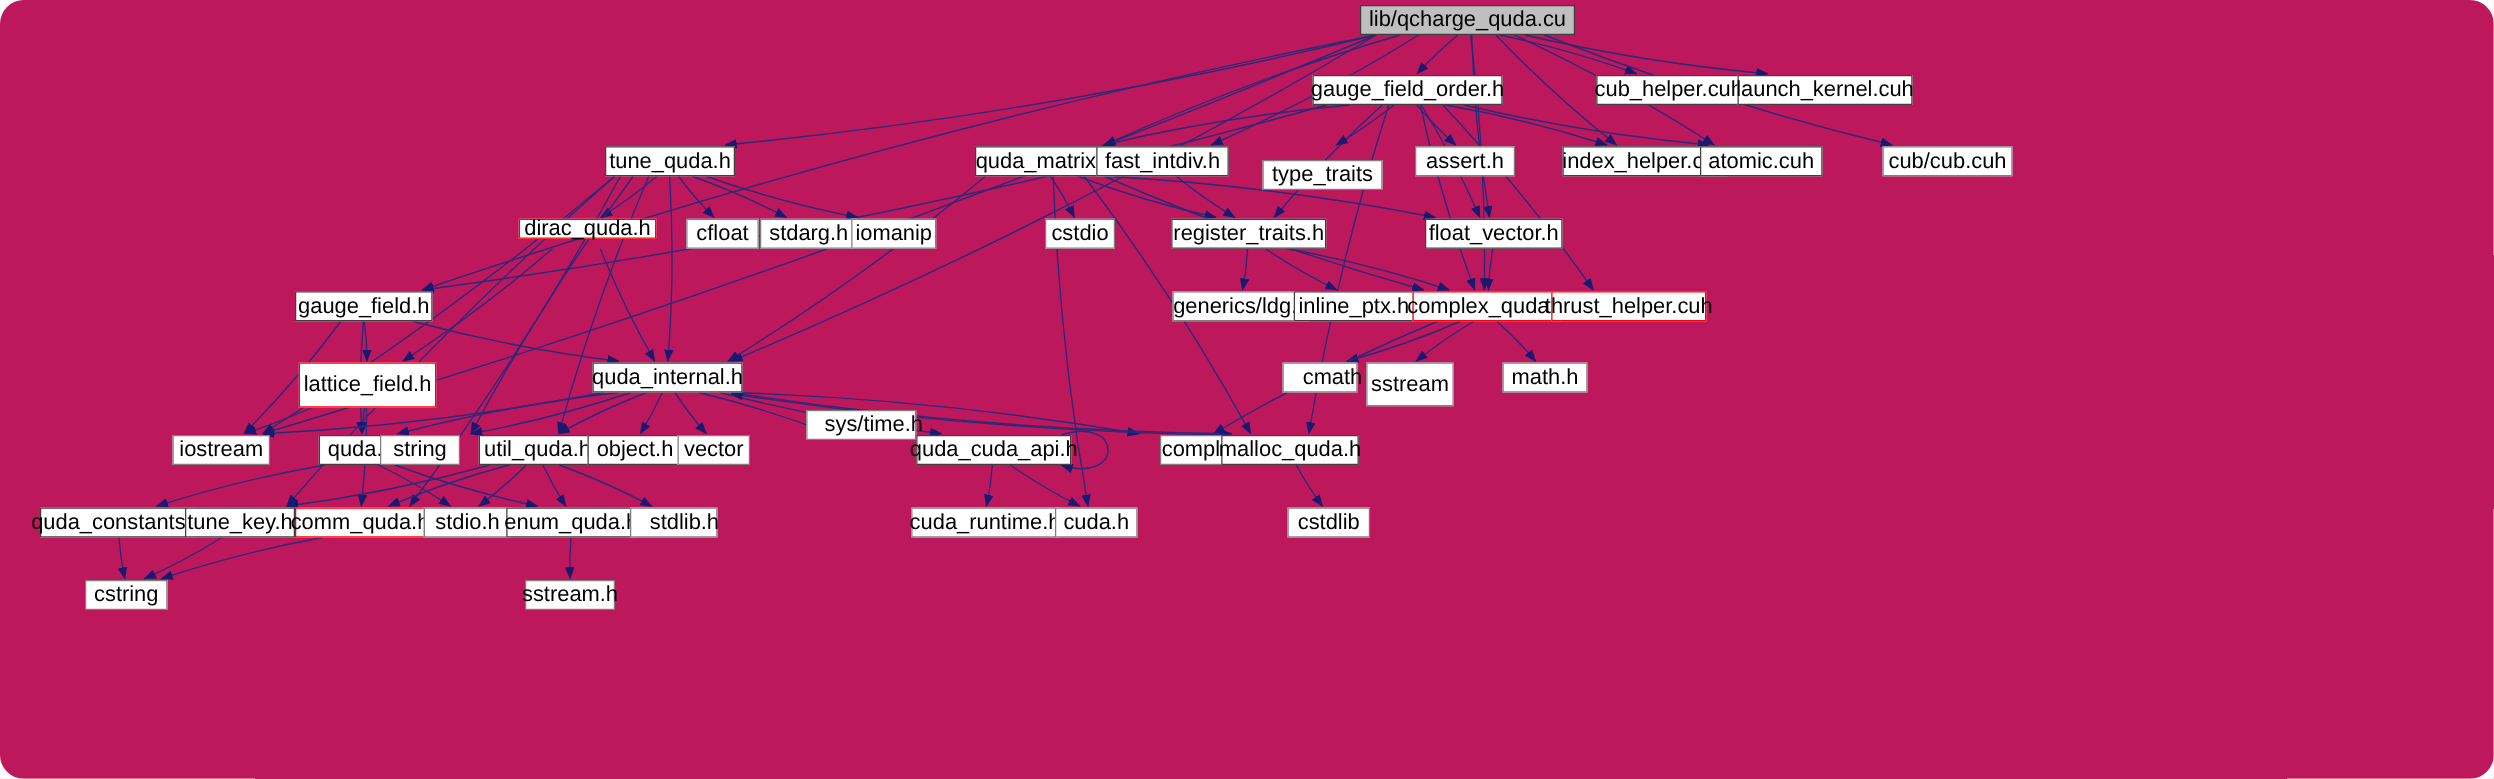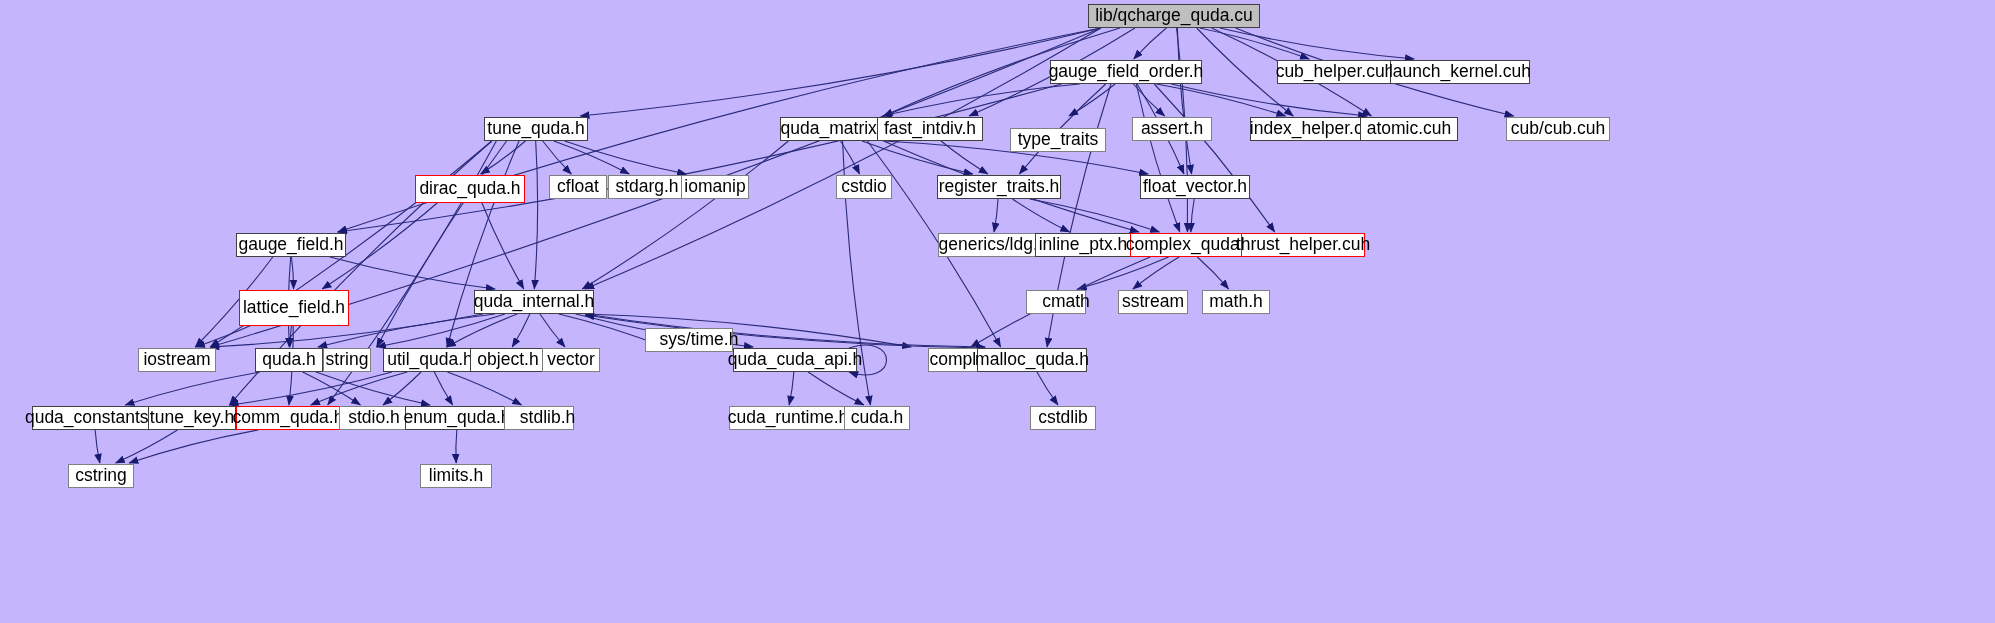--- a/index.html
+++ b/index.html
@@ -3,8 +3,8 @@
 <meta charset="utf-8">
 <style>
   html,body{margin:0;padding:0;background:#ffffff;}
-  #canvas{position:relative;width:1995px;height:623px;background:#c4b5fd;
-          font-family:"Liberation Sans",sans-serif;overflow:hidden;}
+  #canvas{position:relative;width:1995px;height:623px;background:#be185d;
+          font-family:"Liberation Sans",sans-serif;overflow:hidden;border-radius:19px;}
   #edges{position:absolute;left:0;top:0;width:1995px;height:623px;}
   .node{position:absolute;box-sizing:border-box;display:flex;align-items:center;
         justify-content:center;white-space:nowrap;background:#ffffff;

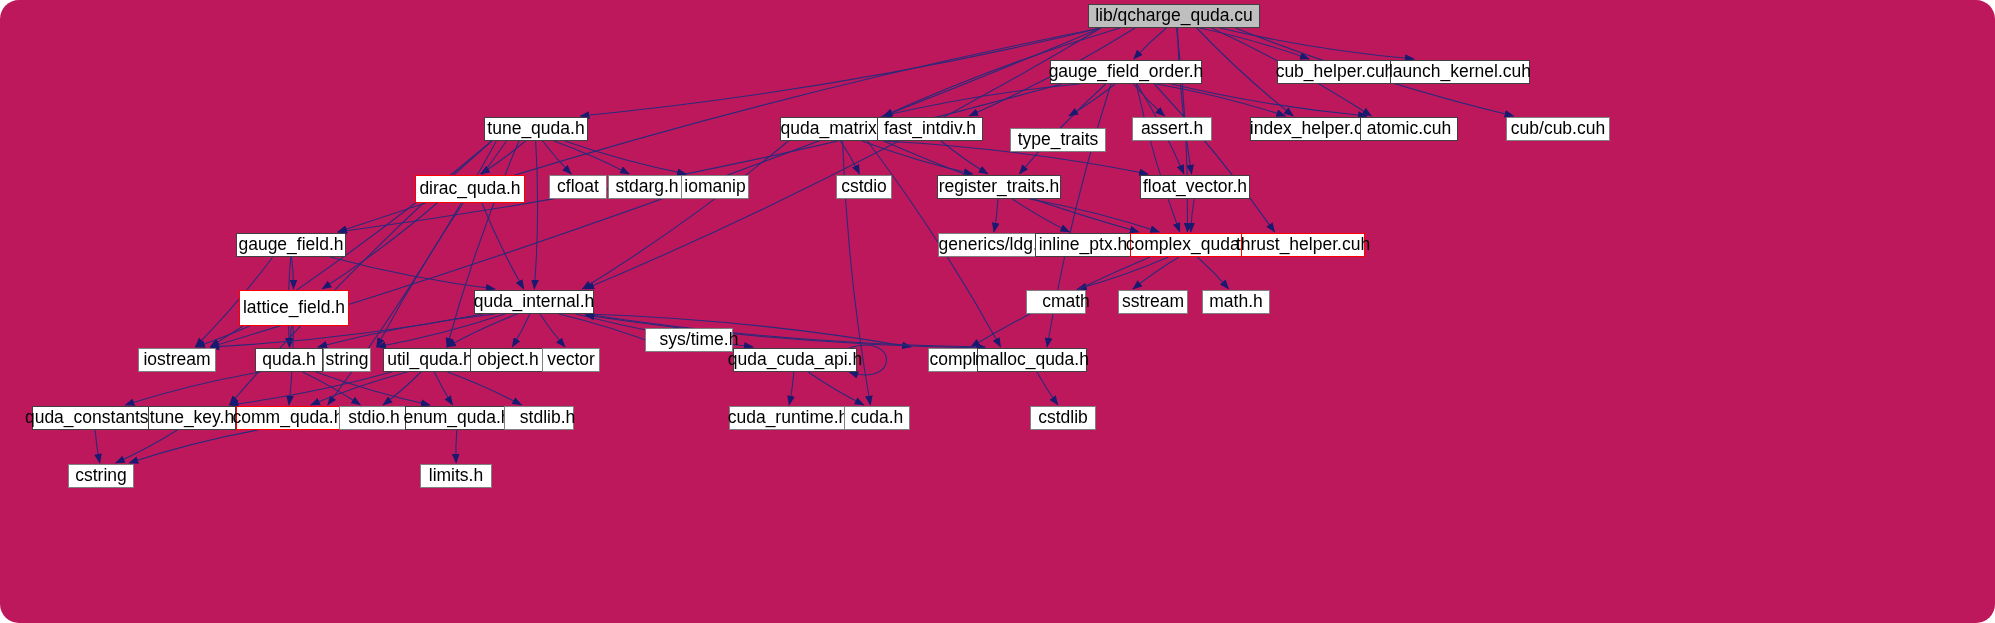--- a/index.html
+++ b/index.html
@@ -151,7 +151,7 @@
       <div class="node t-gray" style="left: 1506px; top: 117px; width: 104px; height: 24px;">
         <span>cub/cub.cuh</span>
       </div>
-      <div class="node t-red" style="left: 415px; top: 175px; width: 110px; height: 28px;">
+      <div class="node t-red" style="left: 415px; top: 175px; width: 110px; height: 16px;">
         <span>dirac_quda.h</span>
       </div>
       <div class="node t-gray" style="left: 549px; top: 175px; width: 58px; height: 24px;">

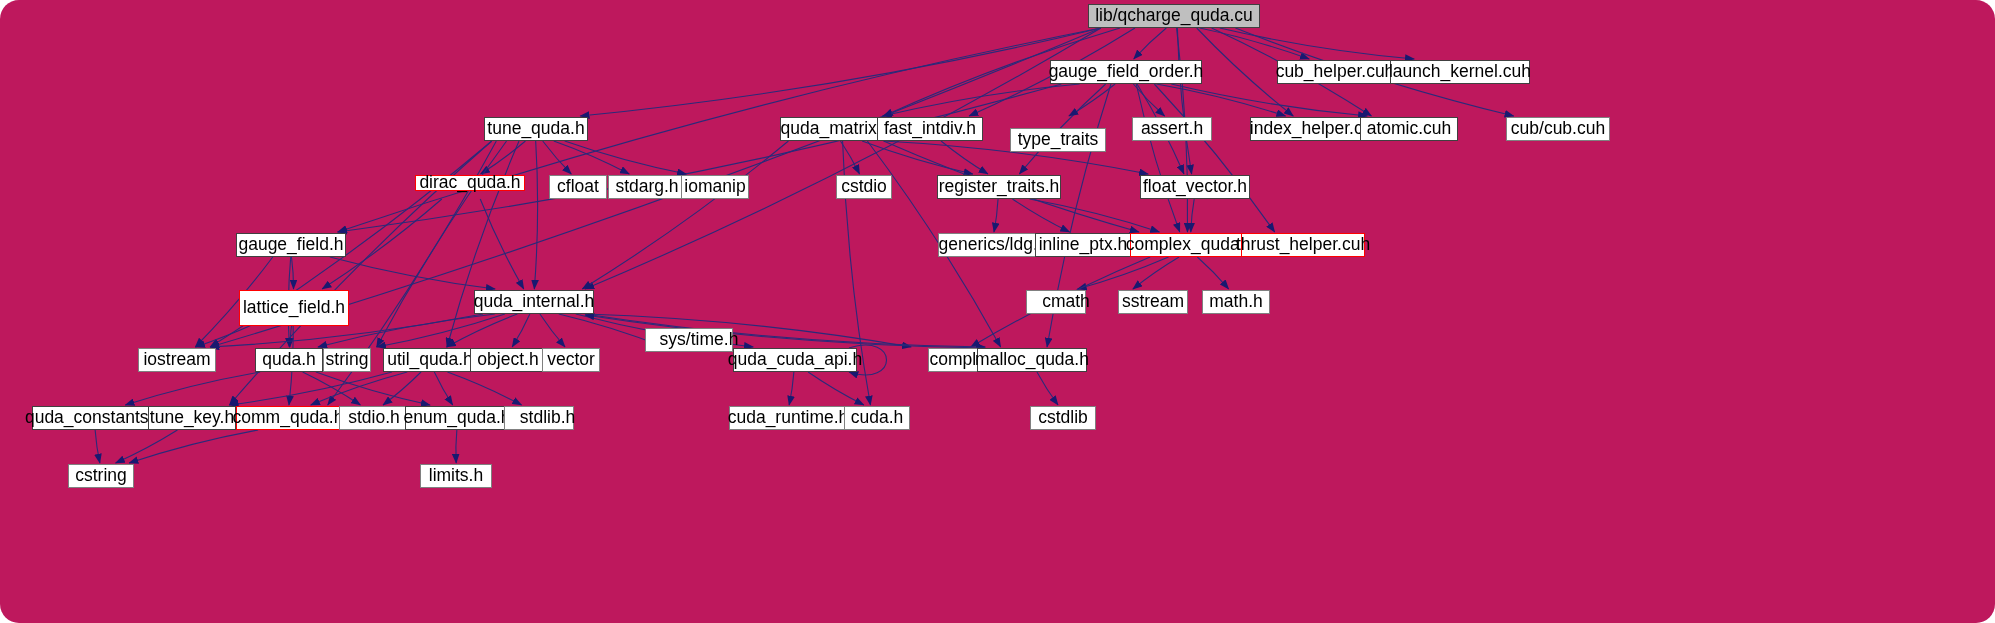--- a/index.html
+++ b/index.html
@@ -196,7 +196,7 @@
       <div class="node t-gray" style="left: 1026px; top: 290px; width: 60px; height: 24px; padding-left: 20px;">
         <span>cmath</span>
       </div>
-      <div class="node t-gray" style="left: 1093px; top: 290px; width: 70px; height: 24px; margin-left: 25px;">
+      <div class="node t-gray" style="left: 1093px; top: 290px; width: 70px; height: 35px;">
         <span>sstream</span>
       </div>
       <div class="node t-gray" style="left: 1202px; top: 290px; width: 68px; height: 24px;">

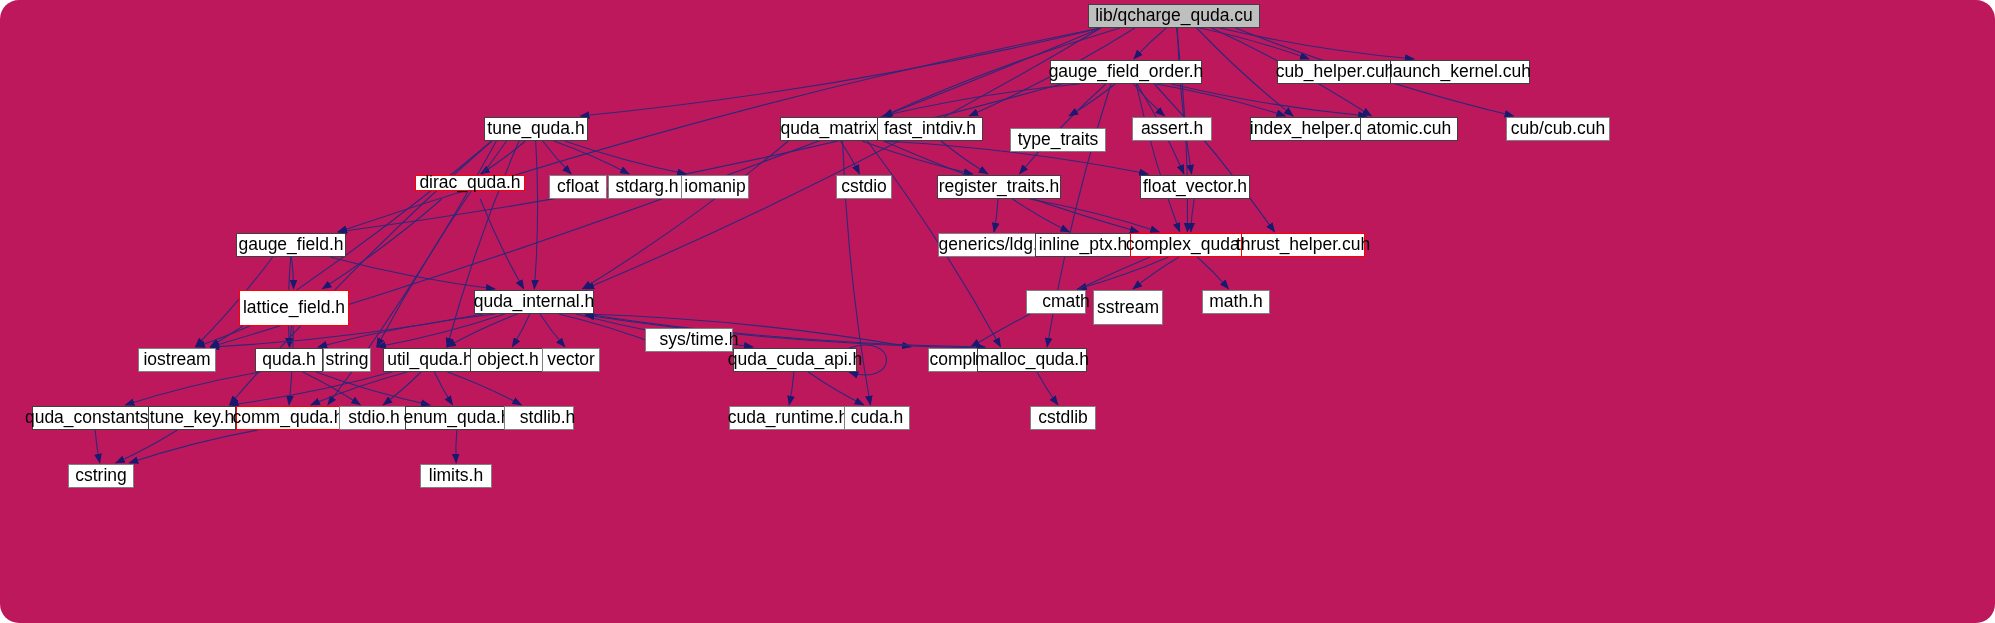--- a/index.html
+++ b/index.html
@@ -208,7 +208,7 @@
       <div class="node t-black" style="left: 255px; top: 348px; width: 68px; height: 24px;">
         <span>quda.h</span>
       </div>
-      <div class="node t-gray" style="left: 323px; top: 348px; width: 48px; height: 24px; align-items: center;">
+      <div class="node t-gray" style="left: 304px; top: 348px; width: 64px; height: 24px; align-items: center;">
         <span>string</span>
       </div>
       <div class="node t-black" style="left: 383px; top: 348px; width: 94px; height: 24px;">

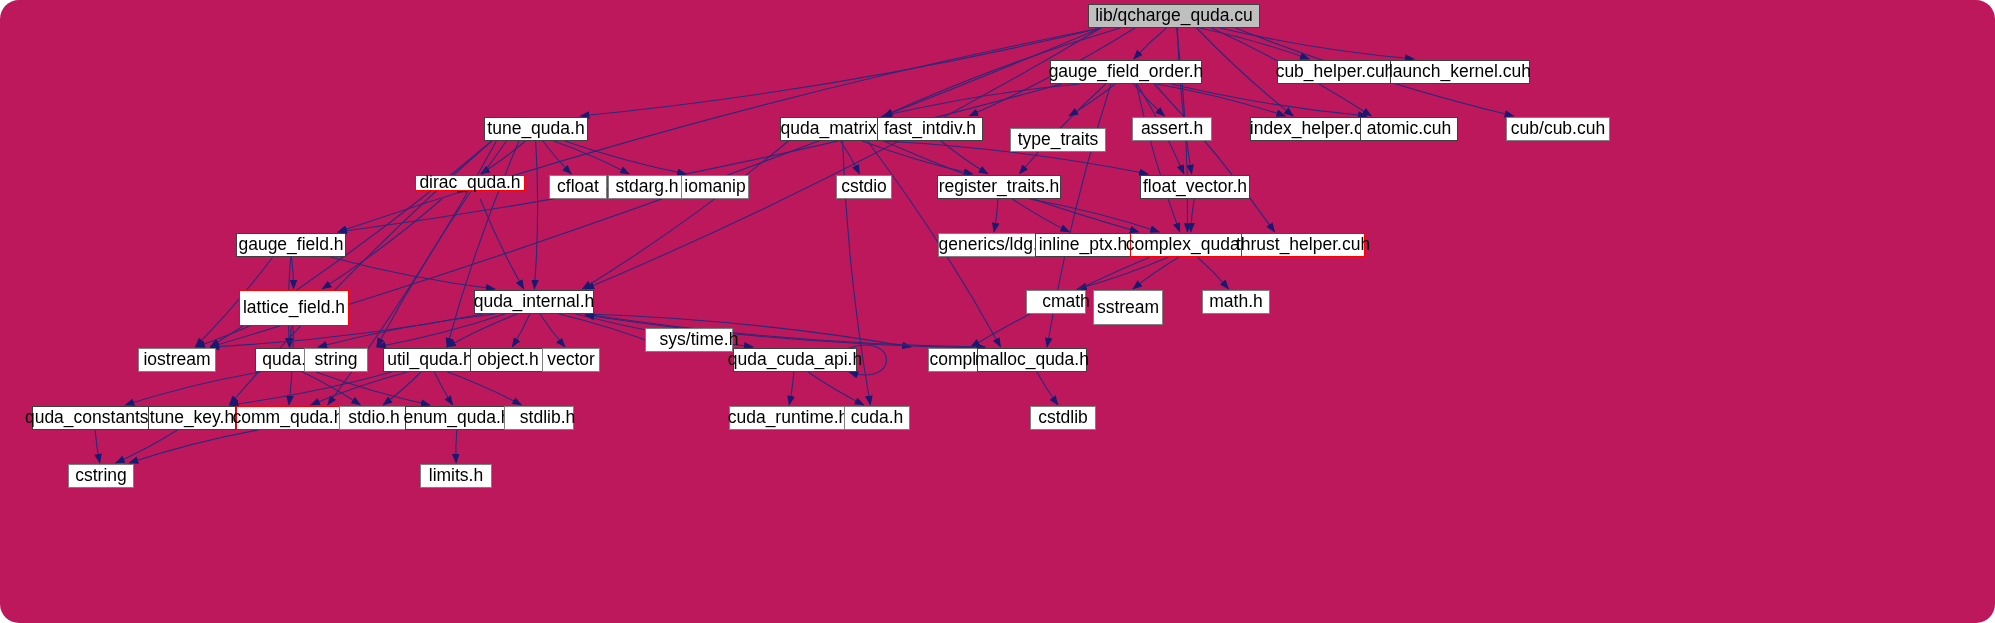--- a/index.html
+++ b/index.html
@@ -263,7 +263,7 @@
         <span>cstring</span>
       </div>
       <div class="node t-gray" style="left: 420px; top: 464px; width: 72px; height: 24px;">
-        <span>limits.h</span>
+        <span>sstream.h</span>
       </div>
     </div>
 </div>

